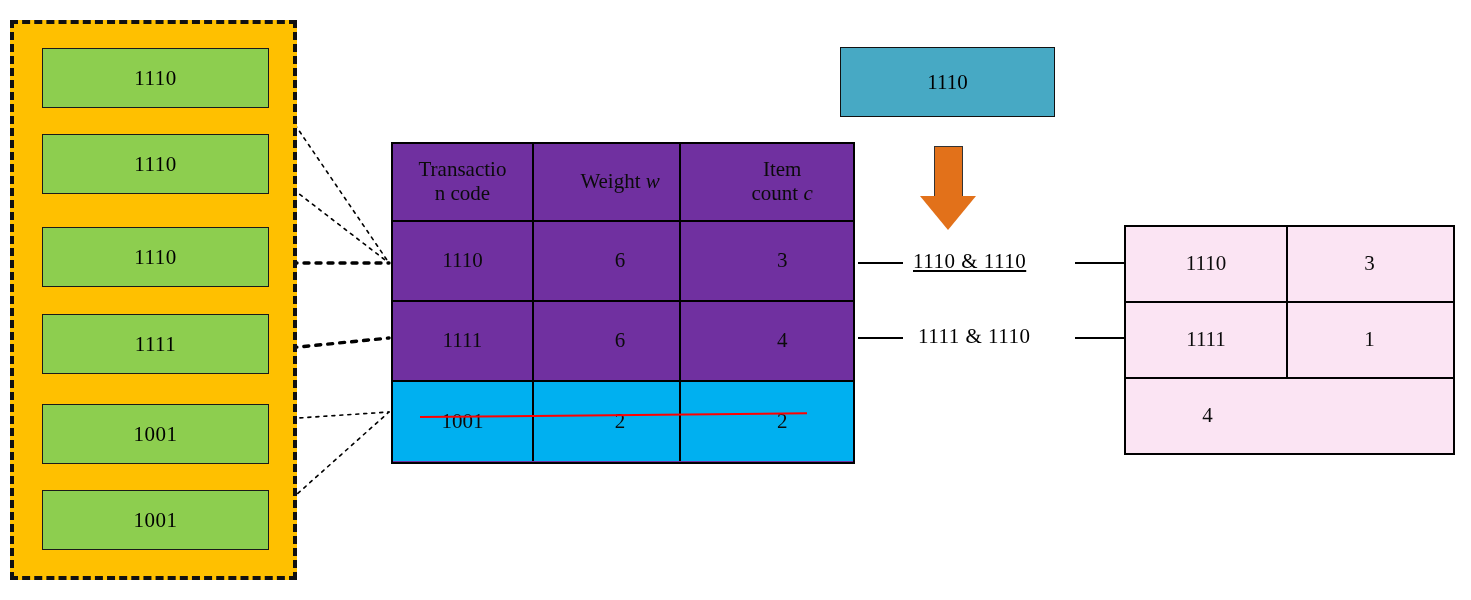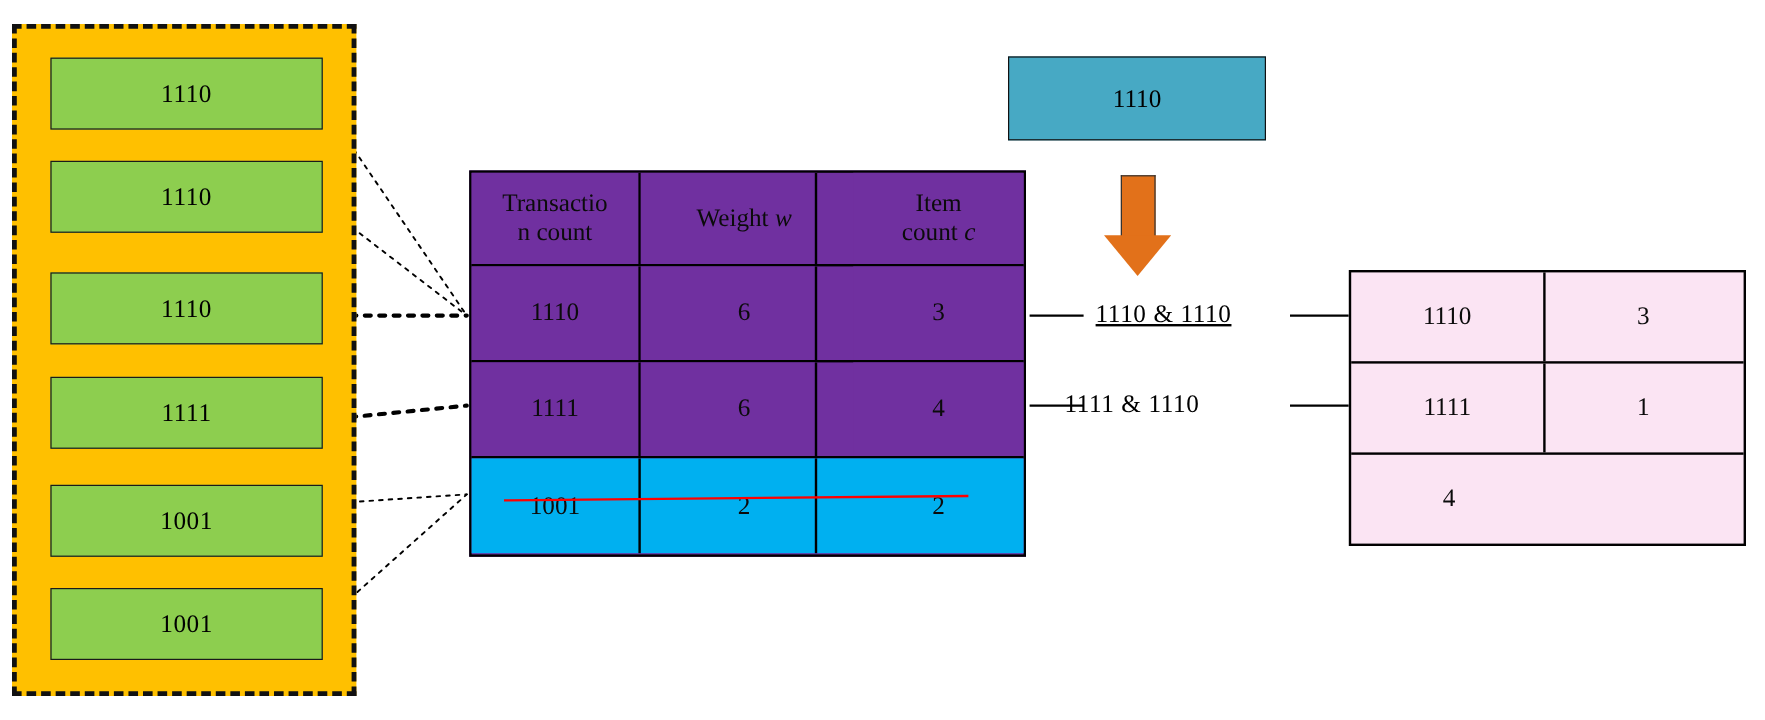--- a/index.html
+++ b/index.html
@@ -196,7 +196,7 @@
       <div class="mt-cell c1 mt-purple">
         <span>
           <span>Transactio</span><br>
-          <span>n count</span>
+          <span>n code</span>
         </span>
       </div>
       <div class="mt-cell c2 mt-purple">

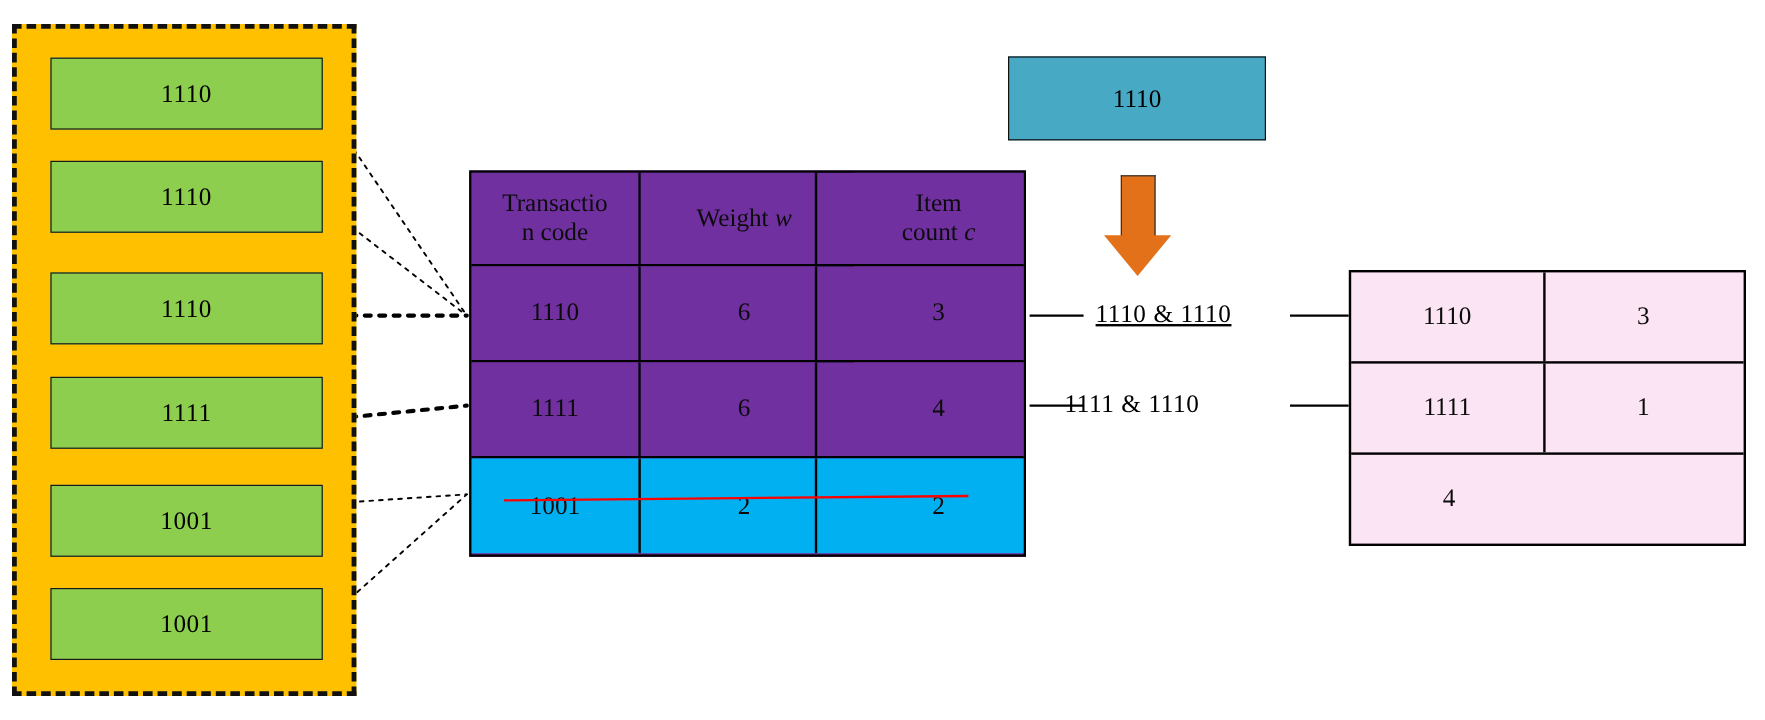--- a/index.html
+++ b/index.html
@@ -242,7 +242,7 @@
   <div class="abs" id="arrow-head"></div>
 
   <div class="abs andexpr" style="left:913px; top:249px;text-decoration:underline;">1110 &amp; 1110</div>
-  <div class="abs andexpr" style="left:887px; top:324px;">1111 &amp; 1110</div>
+  <div class="abs andexpr" style="left:918px; top:324px;">1111 &amp; 1110</div>
 
   <div class="abs" id="result-table">
     <div class="rt-row rt-a" style="top:0">

